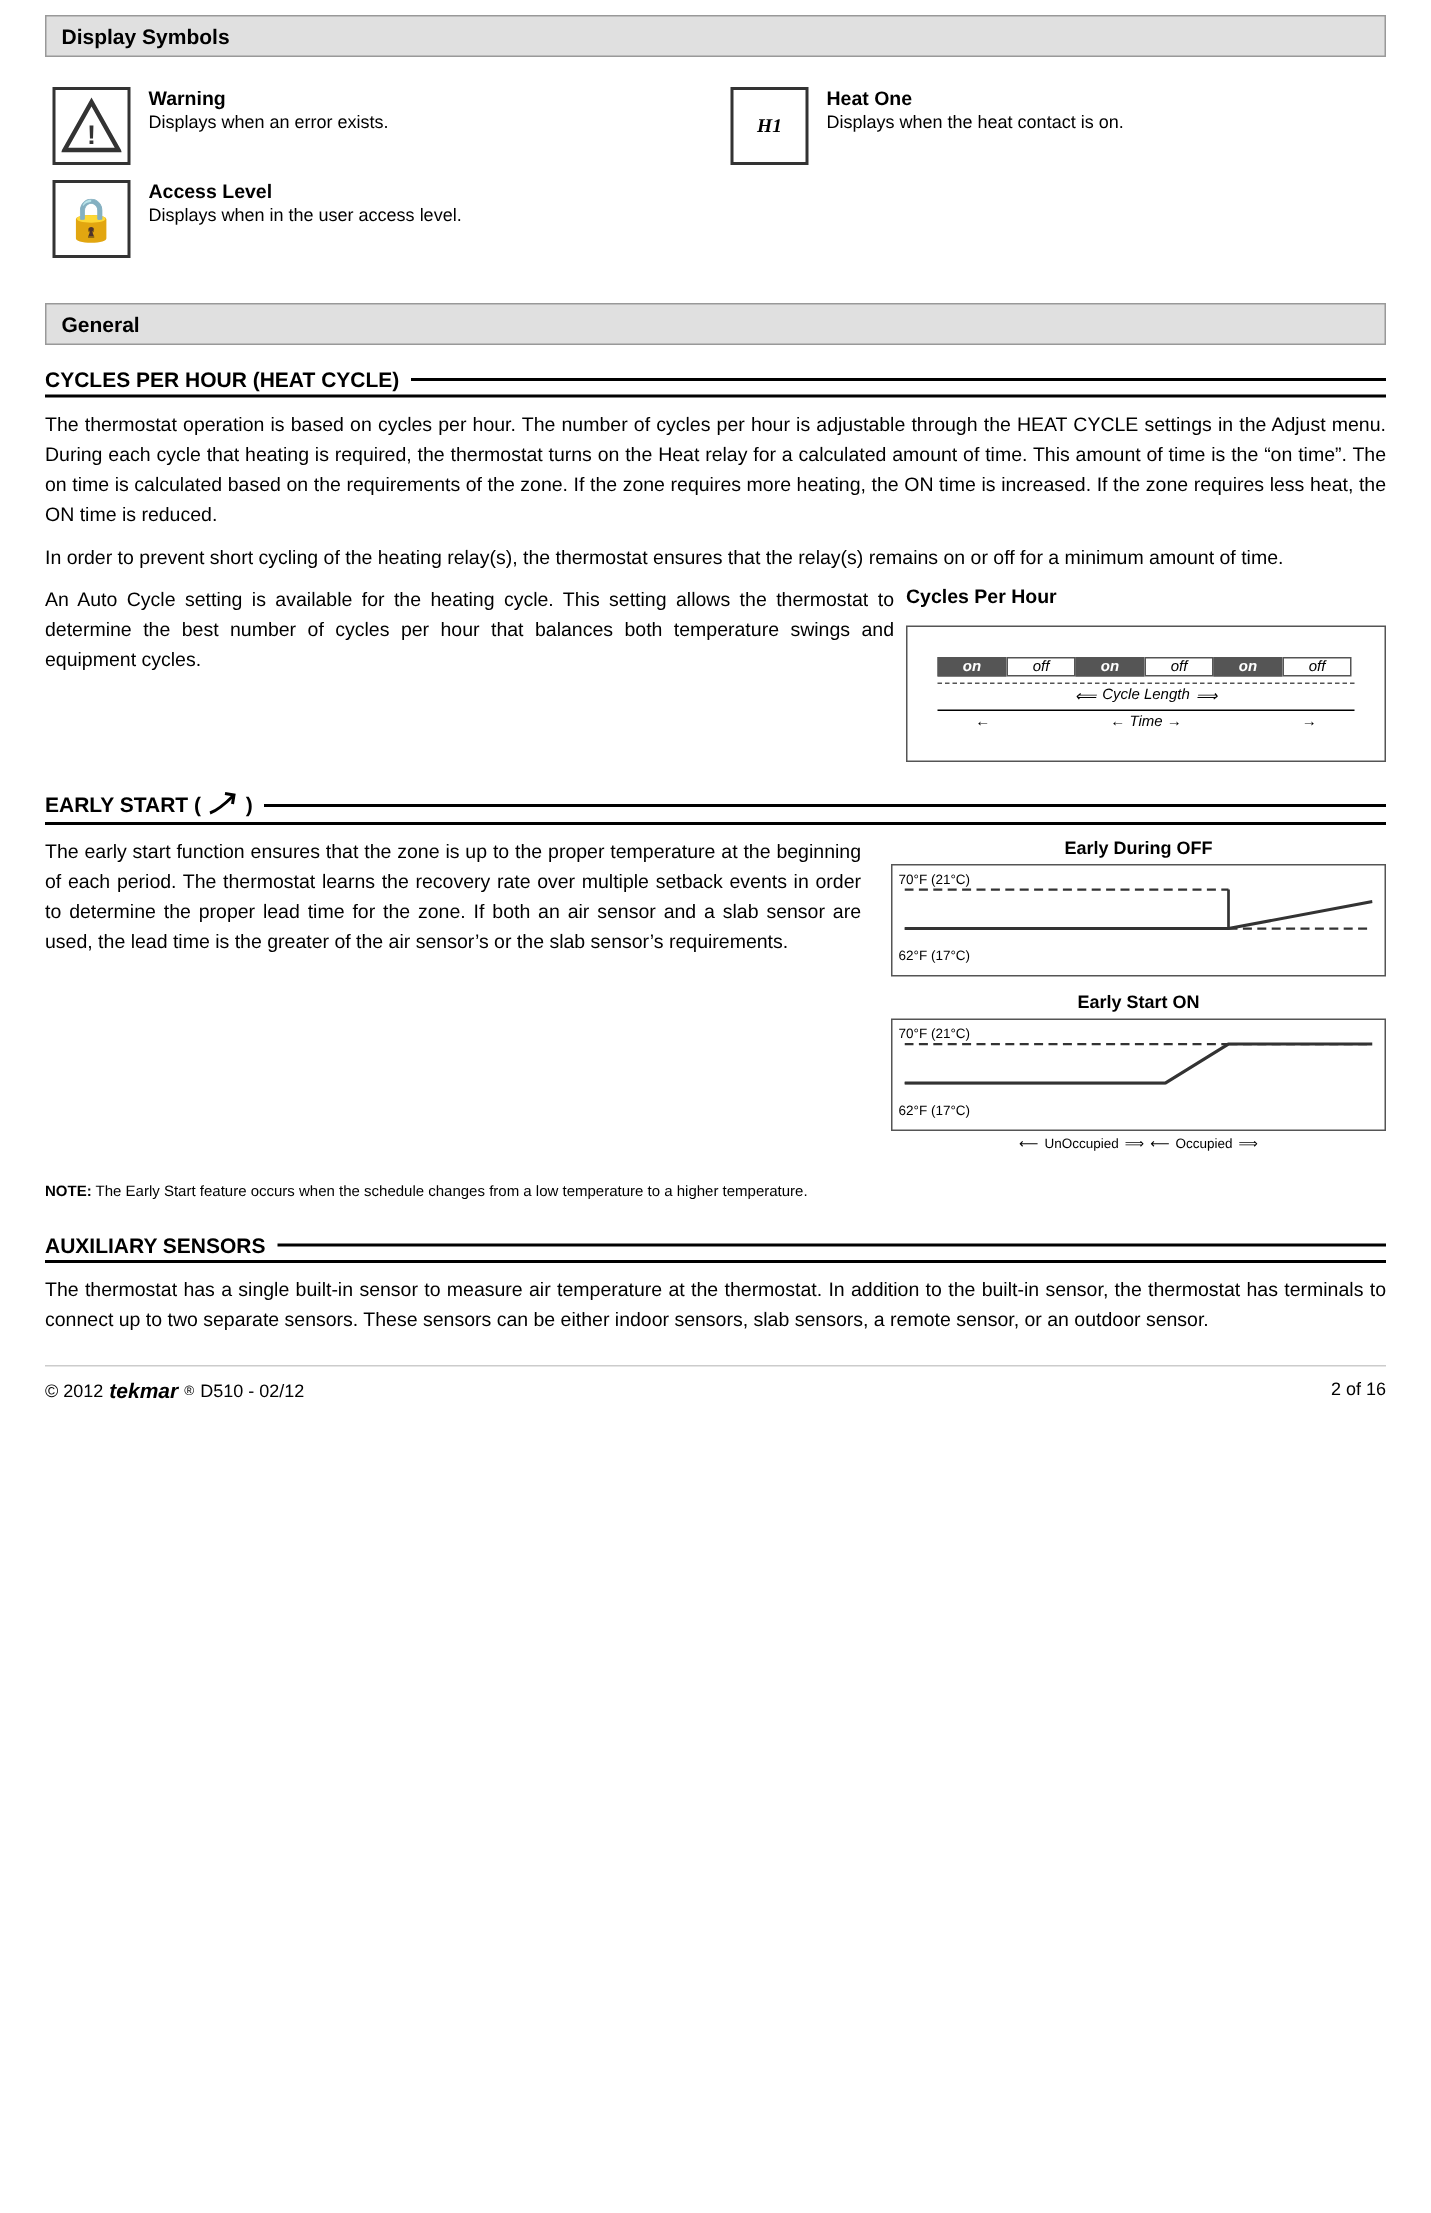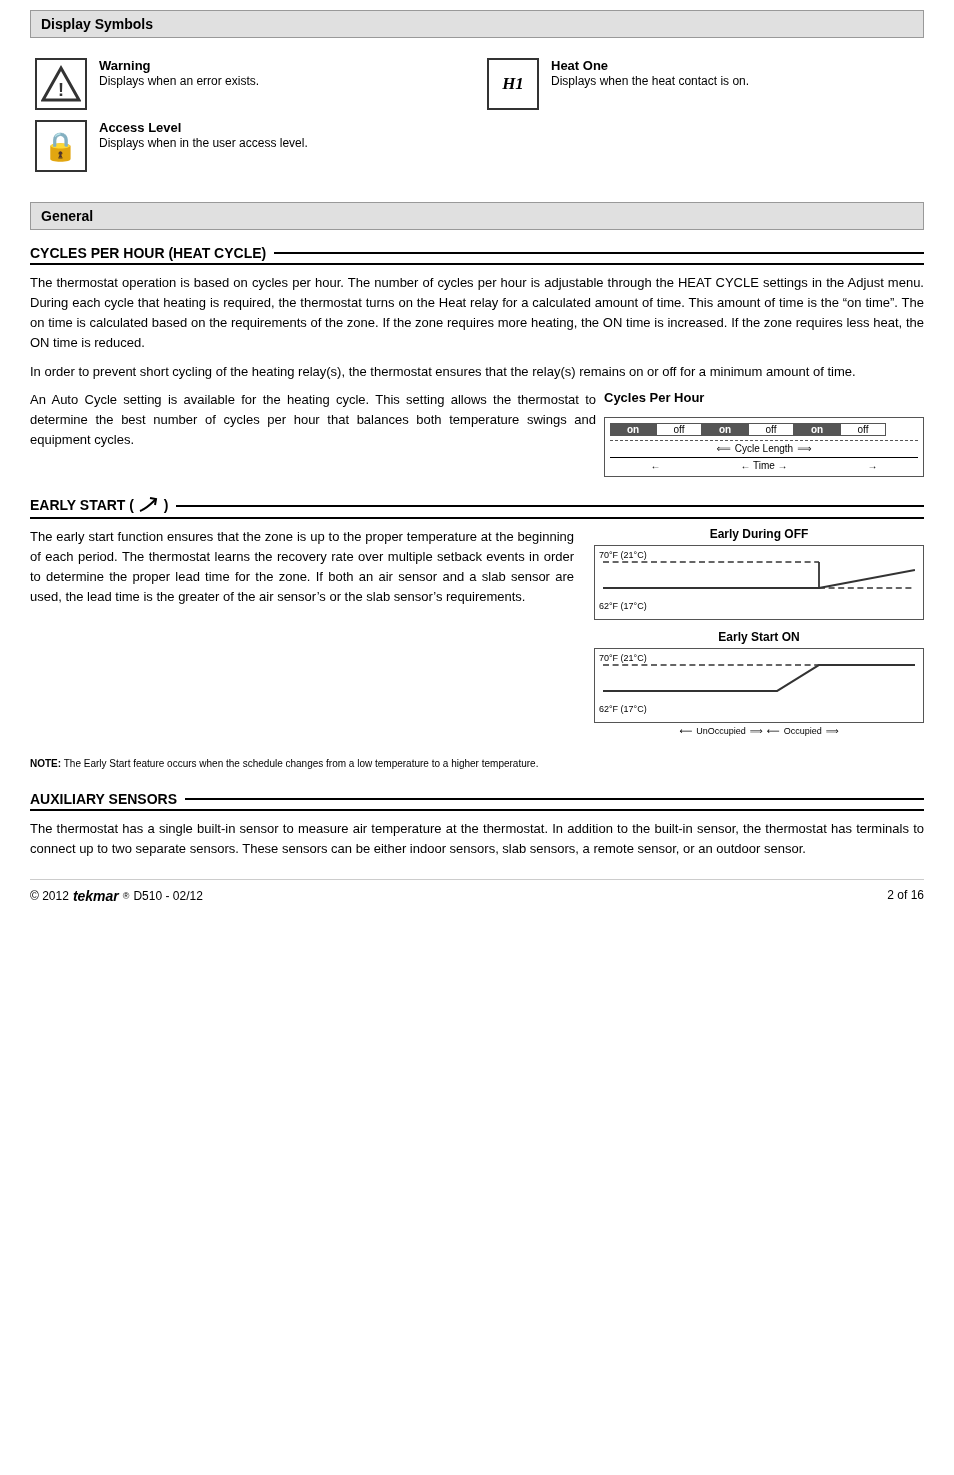--- a/index.html
+++ b/index.html
@@ -86,7 +86,7 @@
     .h1-text {
       font-style: italic;
       font-weight: bold;
-      font-size: 17px;
+      font-size: 13px;
       font-family: serif;
       text-align: center;
     }

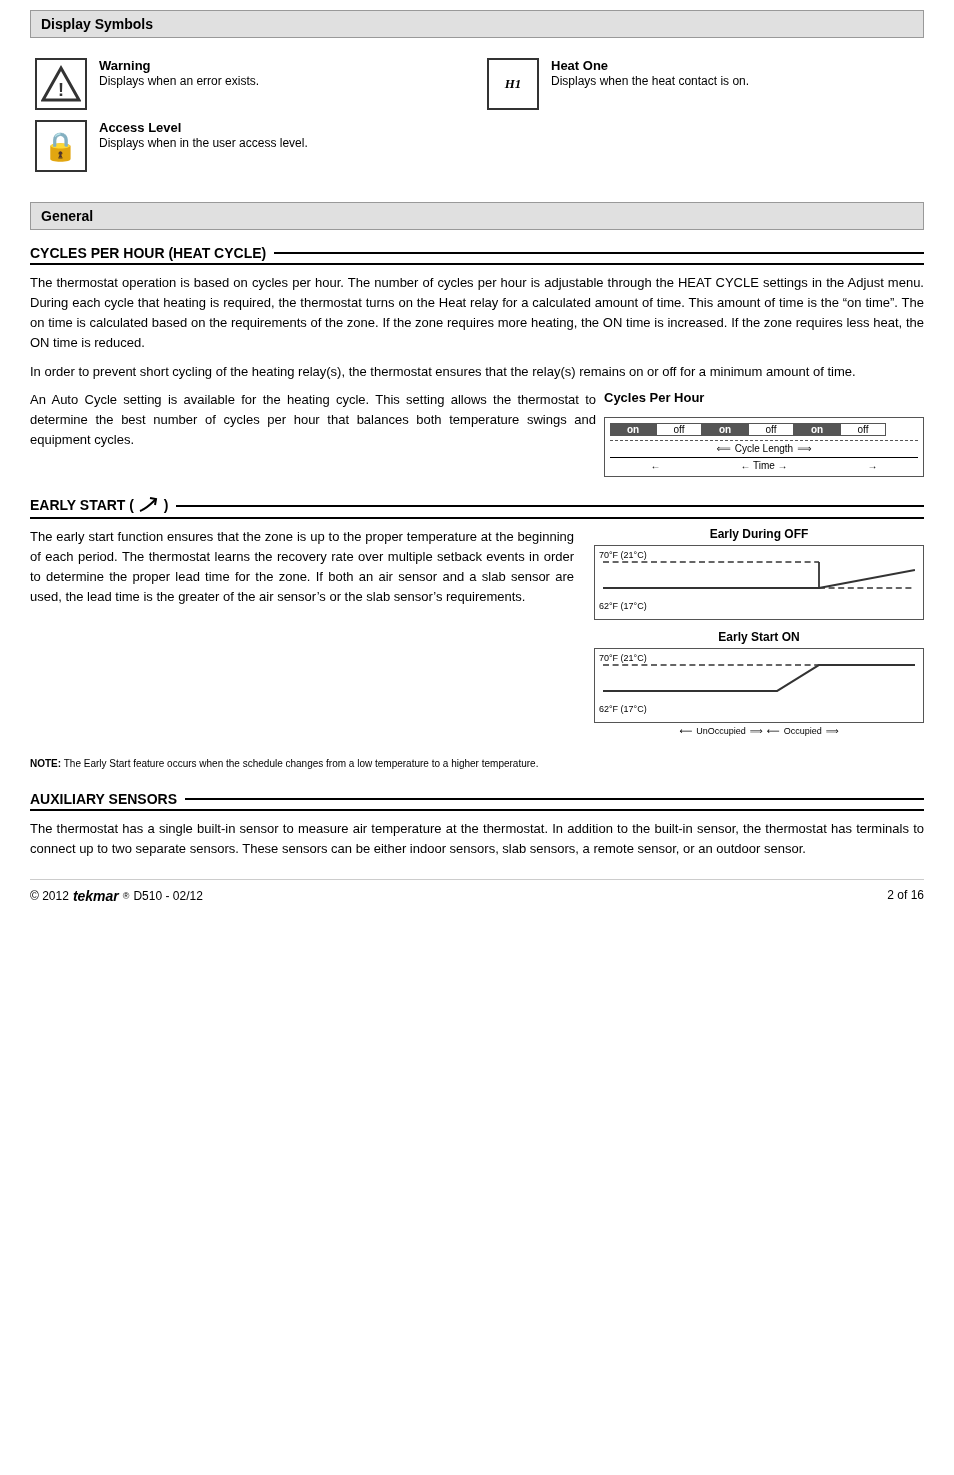--- a/index.html
+++ b/index.html
@@ -145,9 +145,10 @@
     }
     .cycles-chart {
       border: 1px solid #555;
-      padding: 5px;
+      padding: 20px;
       background: #fff;
       position: relative;
+      font-style: italic;
     }
 
     

